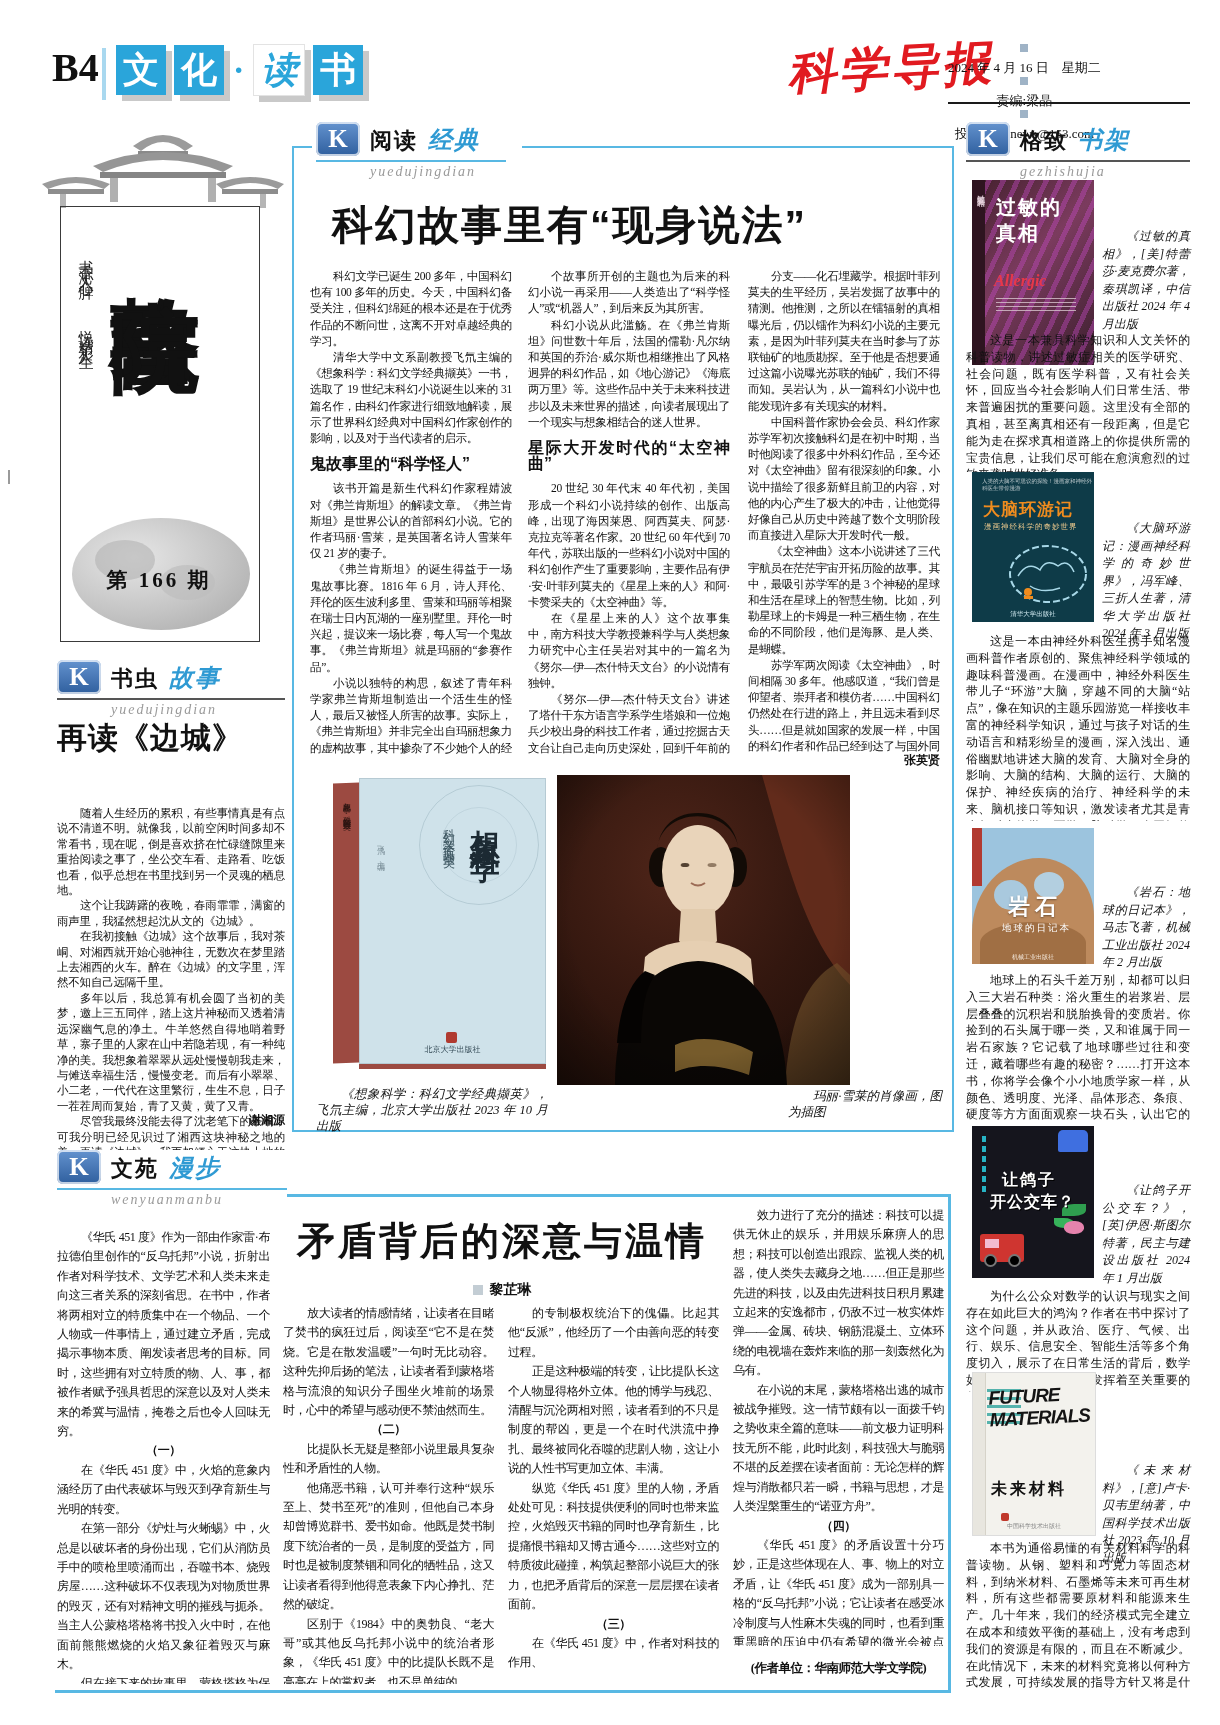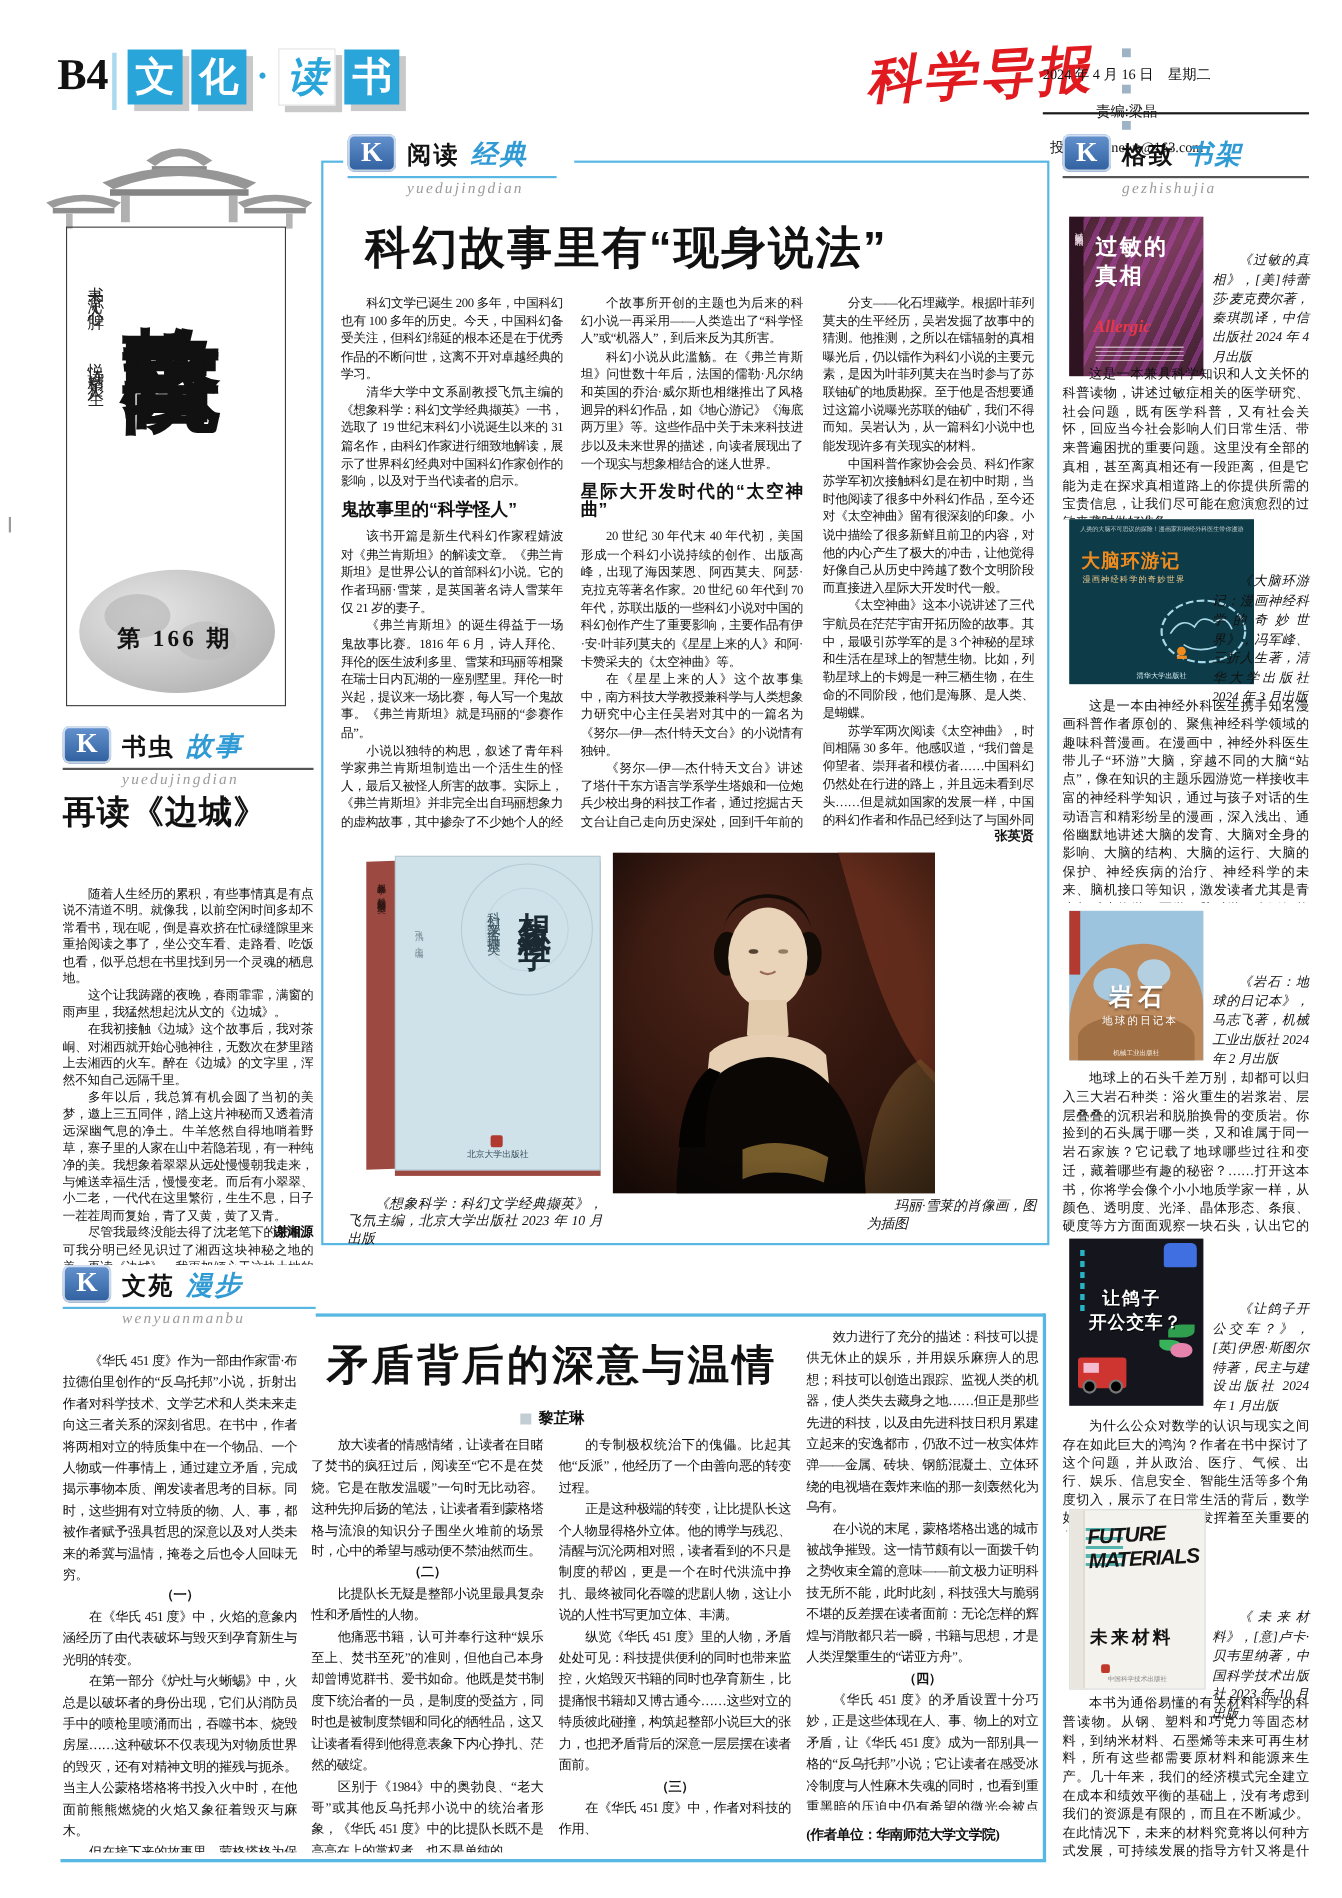--- a/index.html
+++ b/index.html
@@ -97,7 +97,7 @@
           letter-spacing:-0.2px;text-indent:2em;}
 
   
-  #cov1{top:180px;height:145px;background:linear-gradient(135deg,#44202e,#7b3b5e 45%,#3c1f2e);margin-top:17px;}
+  #cov1{top:180px;height:185px;background:linear-gradient(135deg,#44202e,#7b3b5e 45%,#3c1f2e);}
   #cov1 .streaks{position:absolute;inset:0;background:repeating-linear-gradient(115deg,rgba(197,74,199,.4) 0 5px,transparent 5px 13px);}
   #cov1 .spine{position:absolute;left:0;top:0;width:13px;height:100%;background:#2e1420;}
   #cov1 .sp-t{position:absolute;left:2px;top:8px;height:130px;color:#e8d5df;font-size:8px;letter-spacing:1px;}

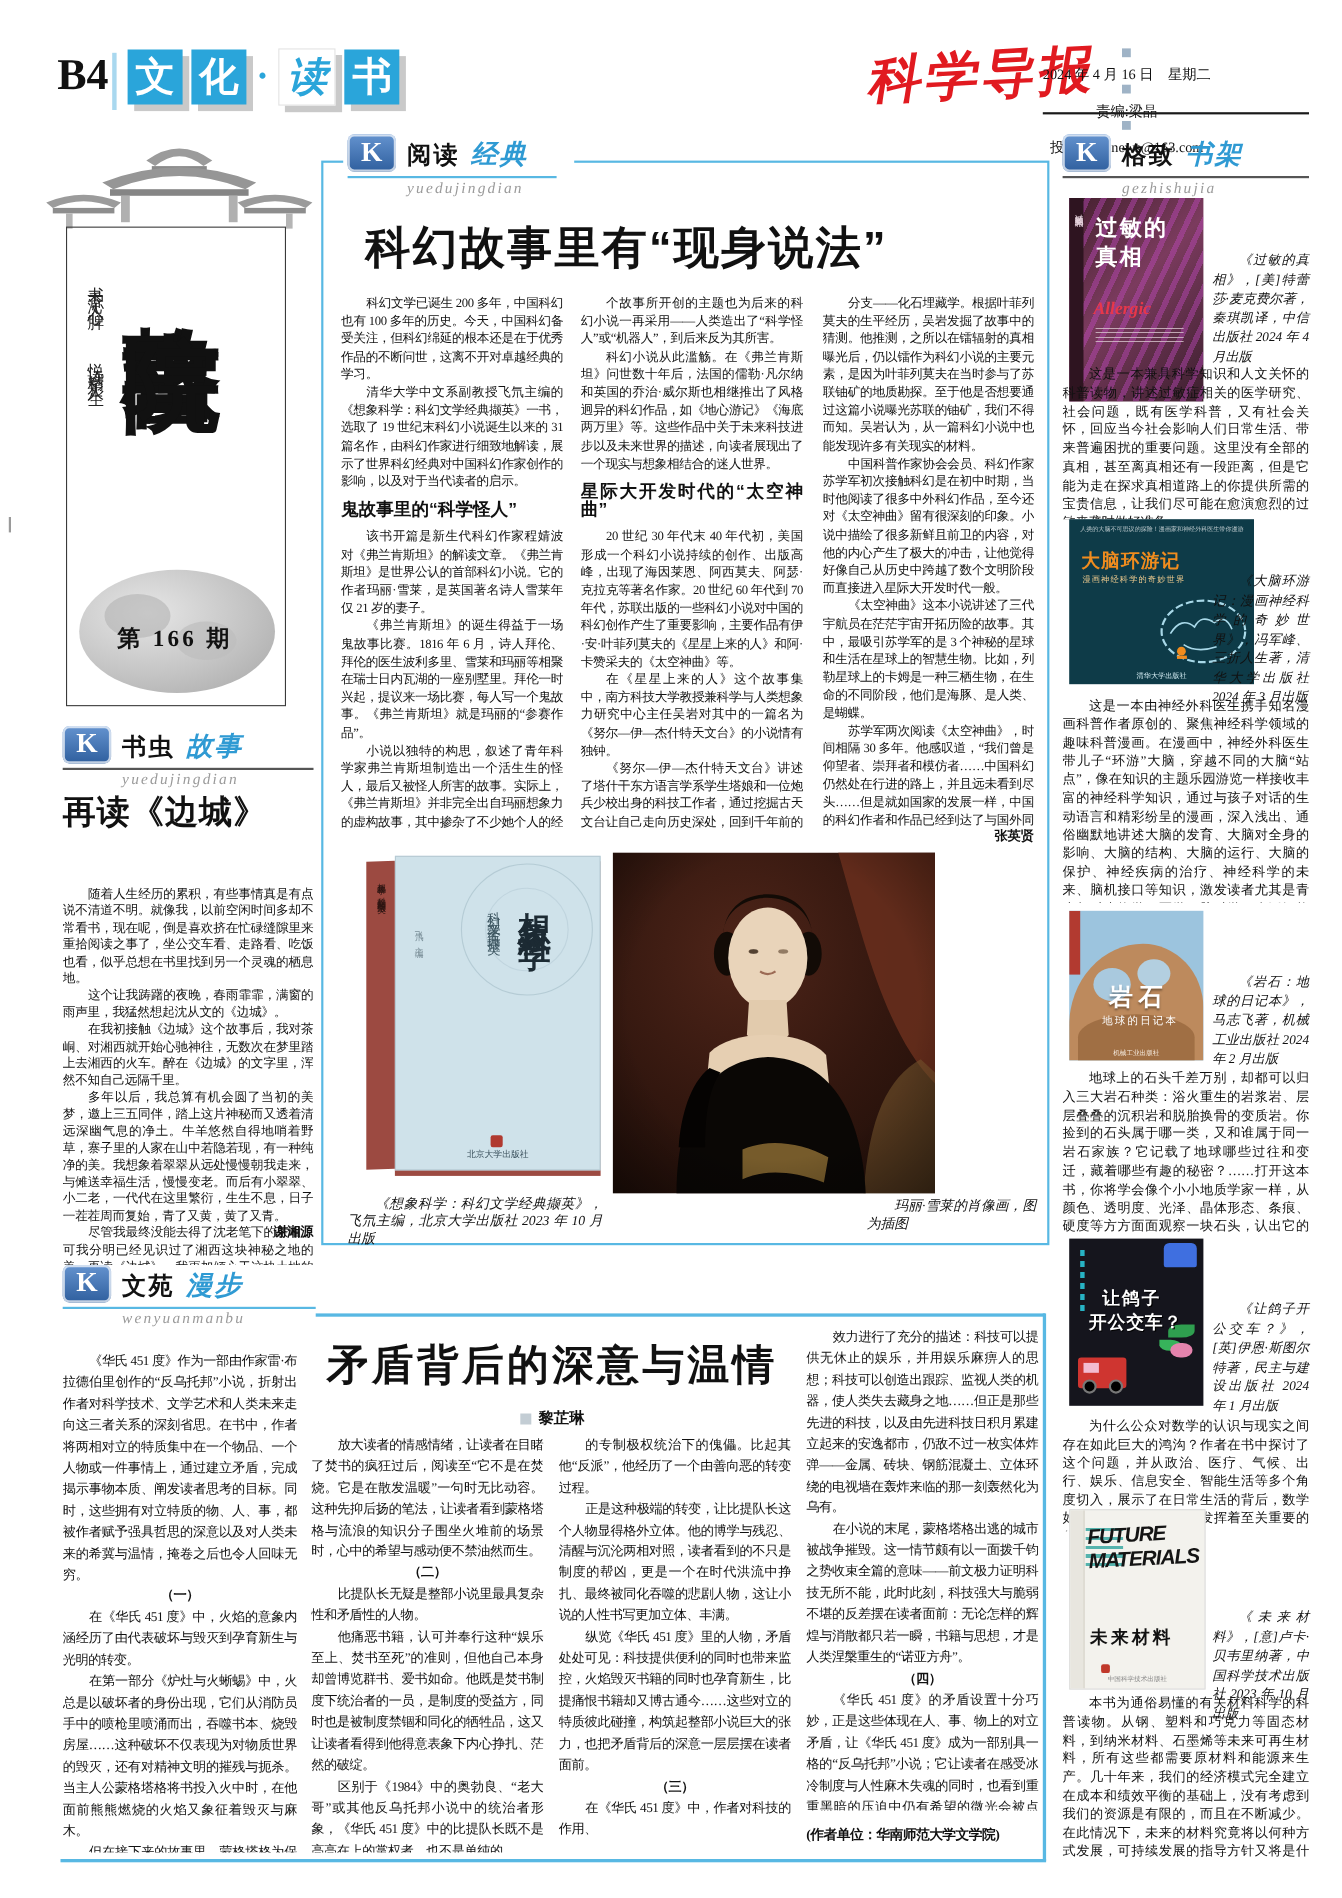--- a/index.html
+++ b/index.html
@@ -108,7 +108,7 @@
         background:repeating-linear-gradient(#d8c4ce 0 1px,transparent 1px 4px);opacity:.8;}
 
   
-  #cov2{top:472px;height:150px;background:#0e3b48;padding-left:46px;}
+  #cov2{top:472px;height:150px;background:#0e3b48;}
   #cov2 .tiny{position:absolute;left:10px;top:6px;color:rgba(255,255,255,.7);font-size:5.5px;}
   #cov2 .t1{position:absolute;left:11px;top:26px;color:#f08c1e;font-weight:bold;font-size:17px;letter-spacing:1px;}
   #cov2 .t2{position:absolute;left:12px;top:50px;color:#ecc98d;font-size:7.5px;letter-spacing:1px;}

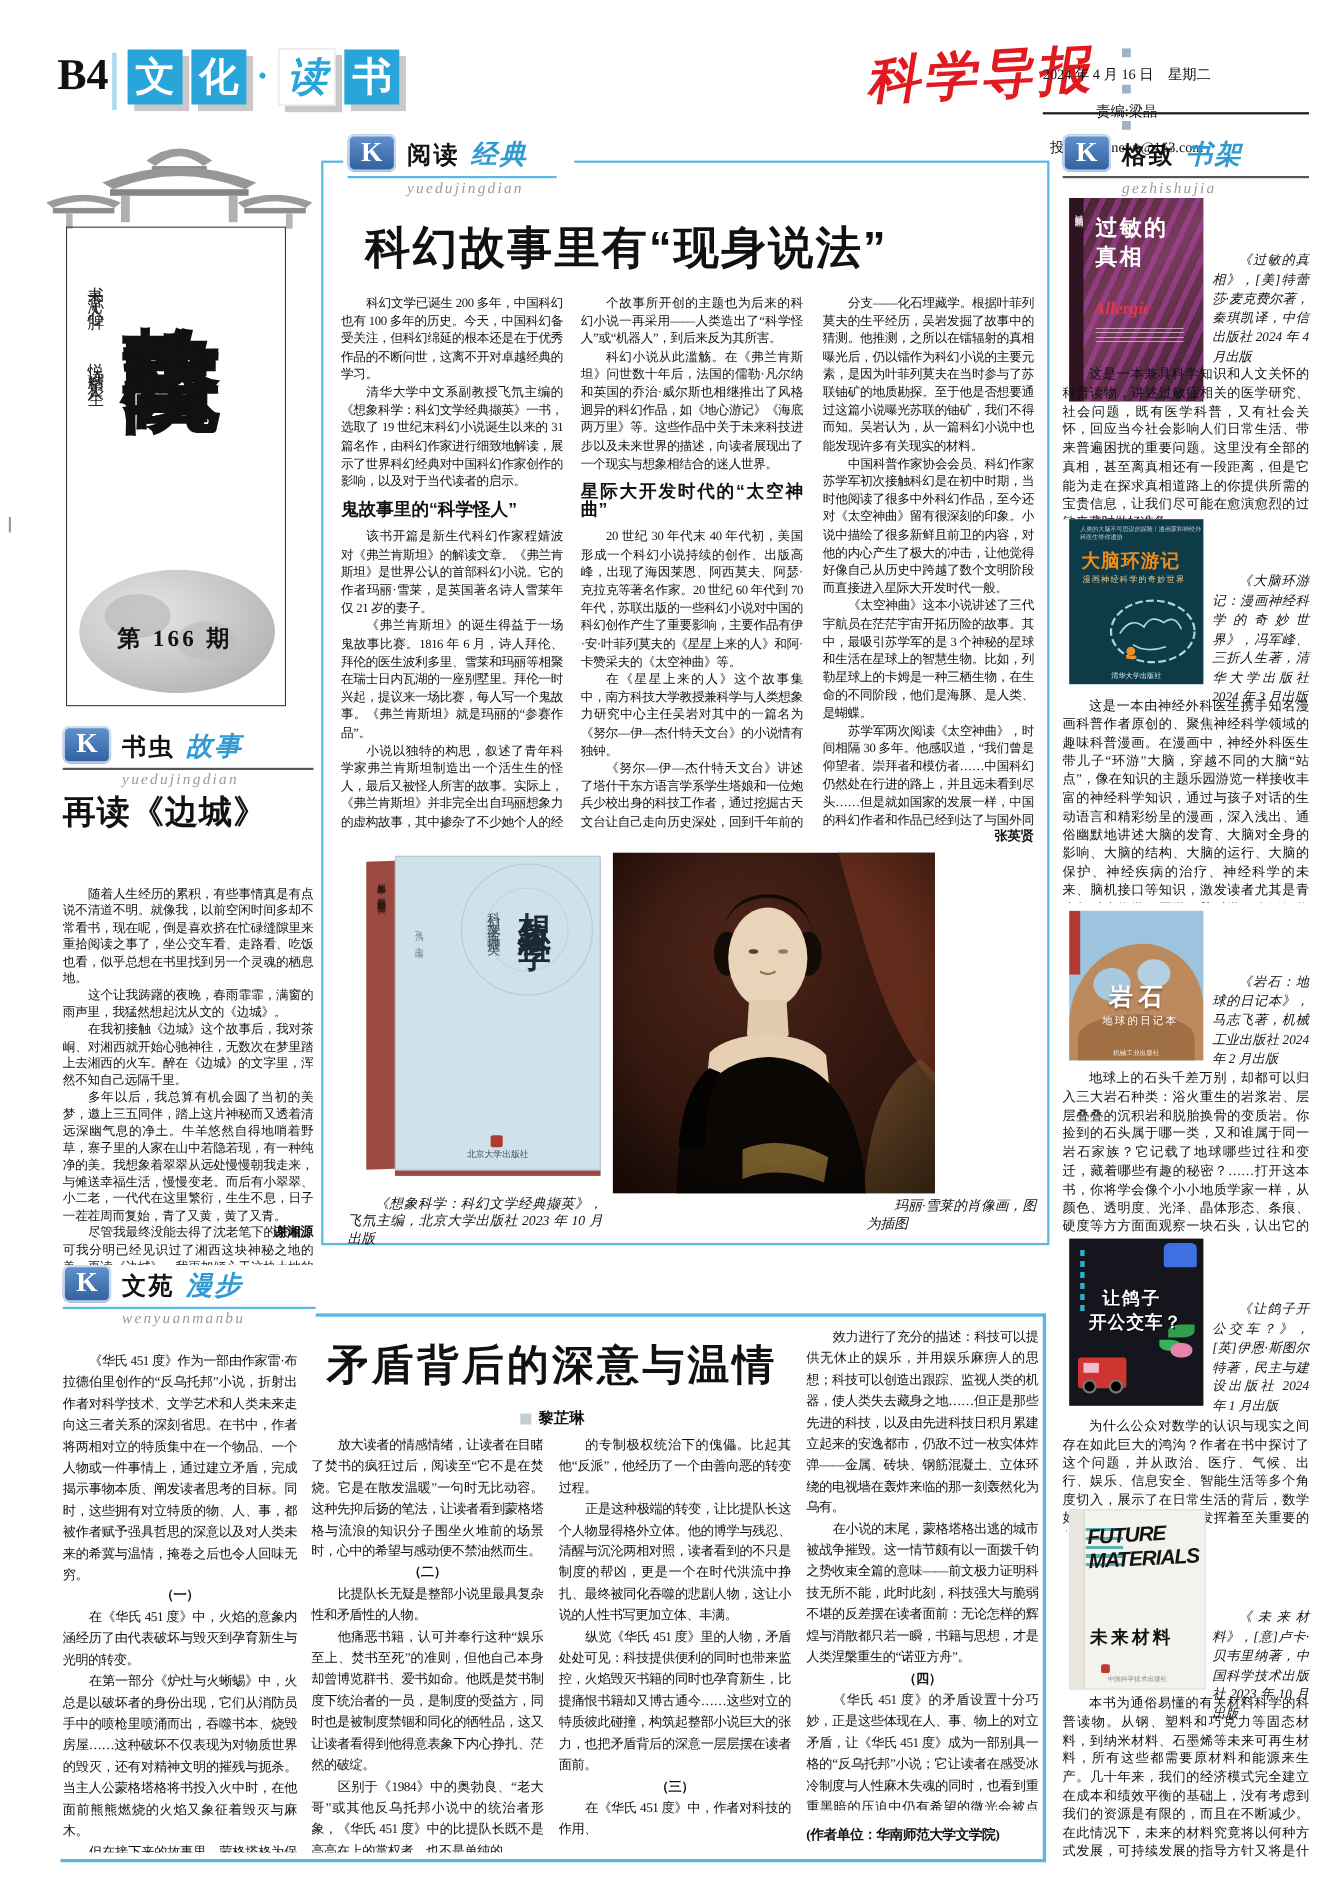--- a/index.html
+++ b/index.html
@@ -166,7 +166,7 @@
   #wcol2{left:283px;top:1304px;width:211px;height:380px;}
   #wcol3{left:508px;top:1304px;width:211px;height:380px;}
   #wcol4{left:733px;top:1206px;width:211px;height:440px;}
-  #wy-foot{left:733px;top:1660px;width:211px;text-align:left;font-weight:bold;font-size:12.5px;letter-spacing:-0.5px;}
+  #wy-foot{left:733px;top:1660px;width:211px;text-align:center;font-weight:bold;font-size:12.5px;letter-spacing:-0.5px;}
 </style>
 </head>
 <body>

